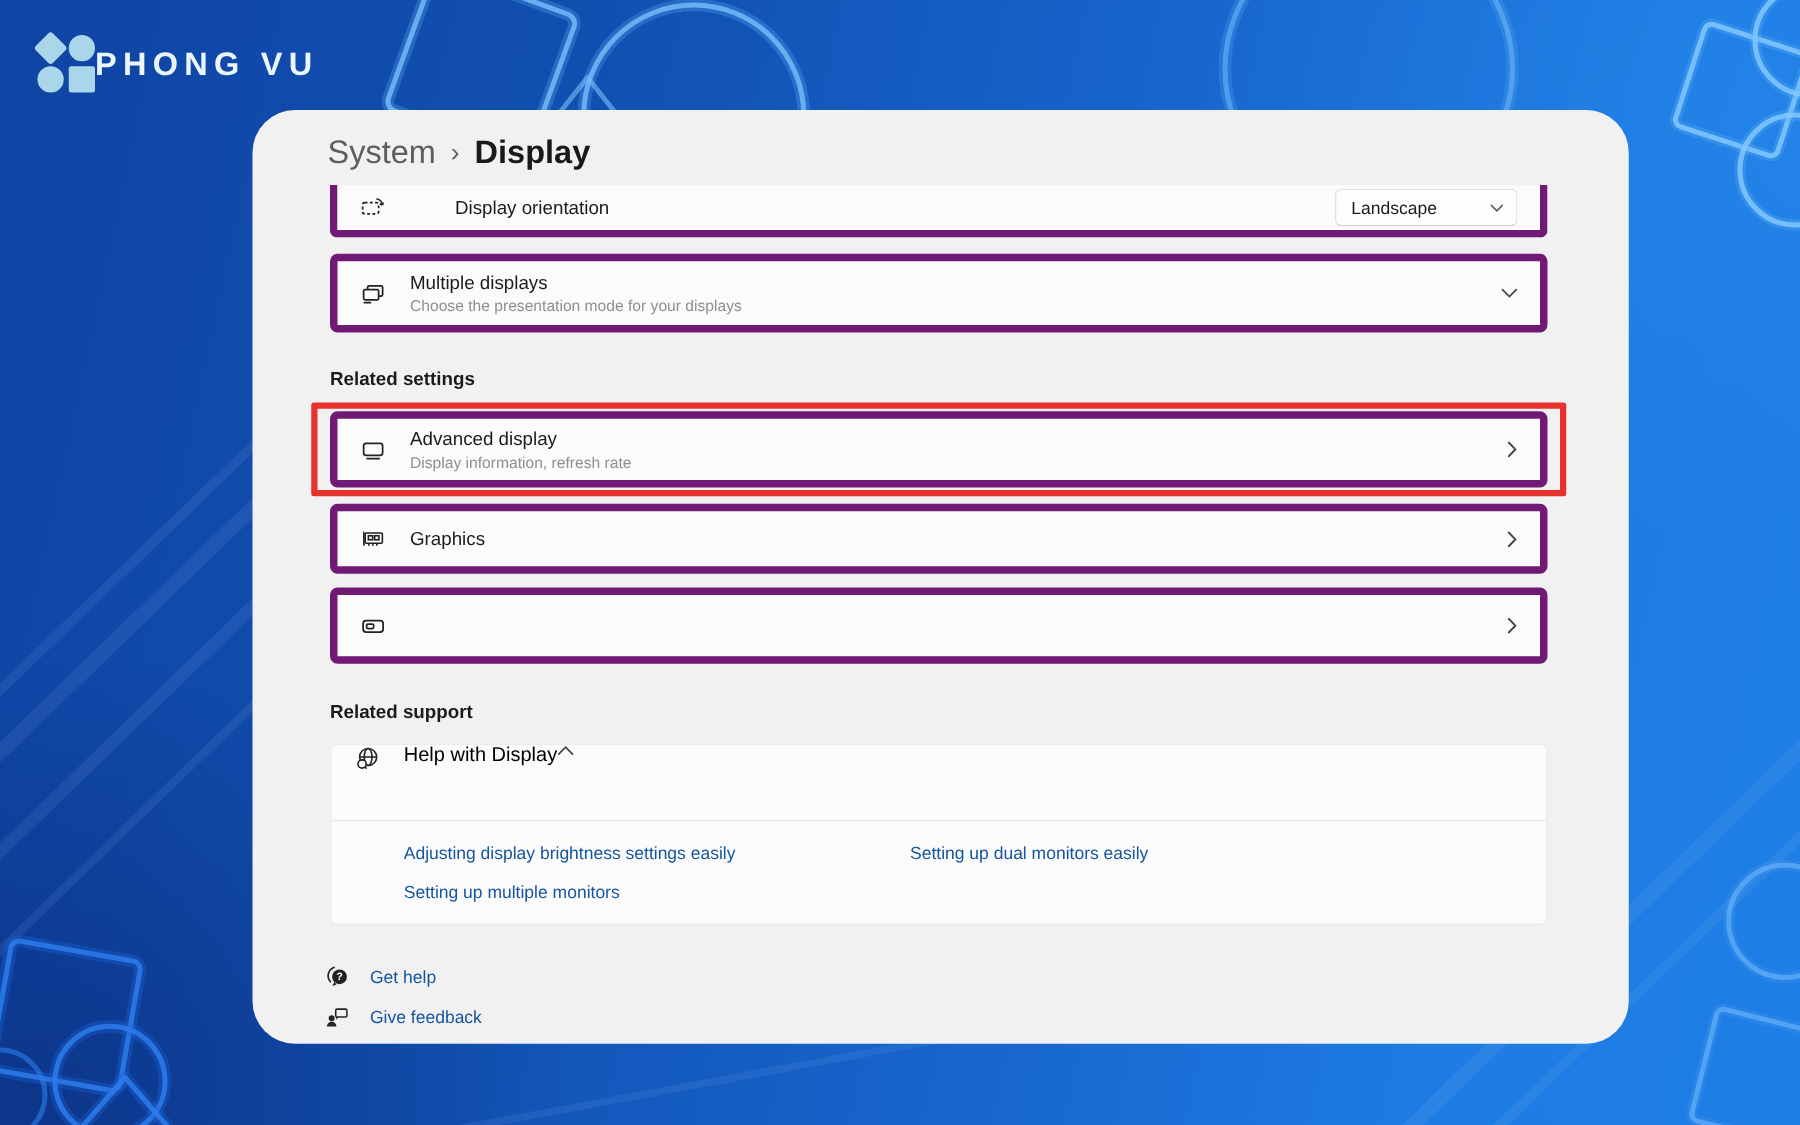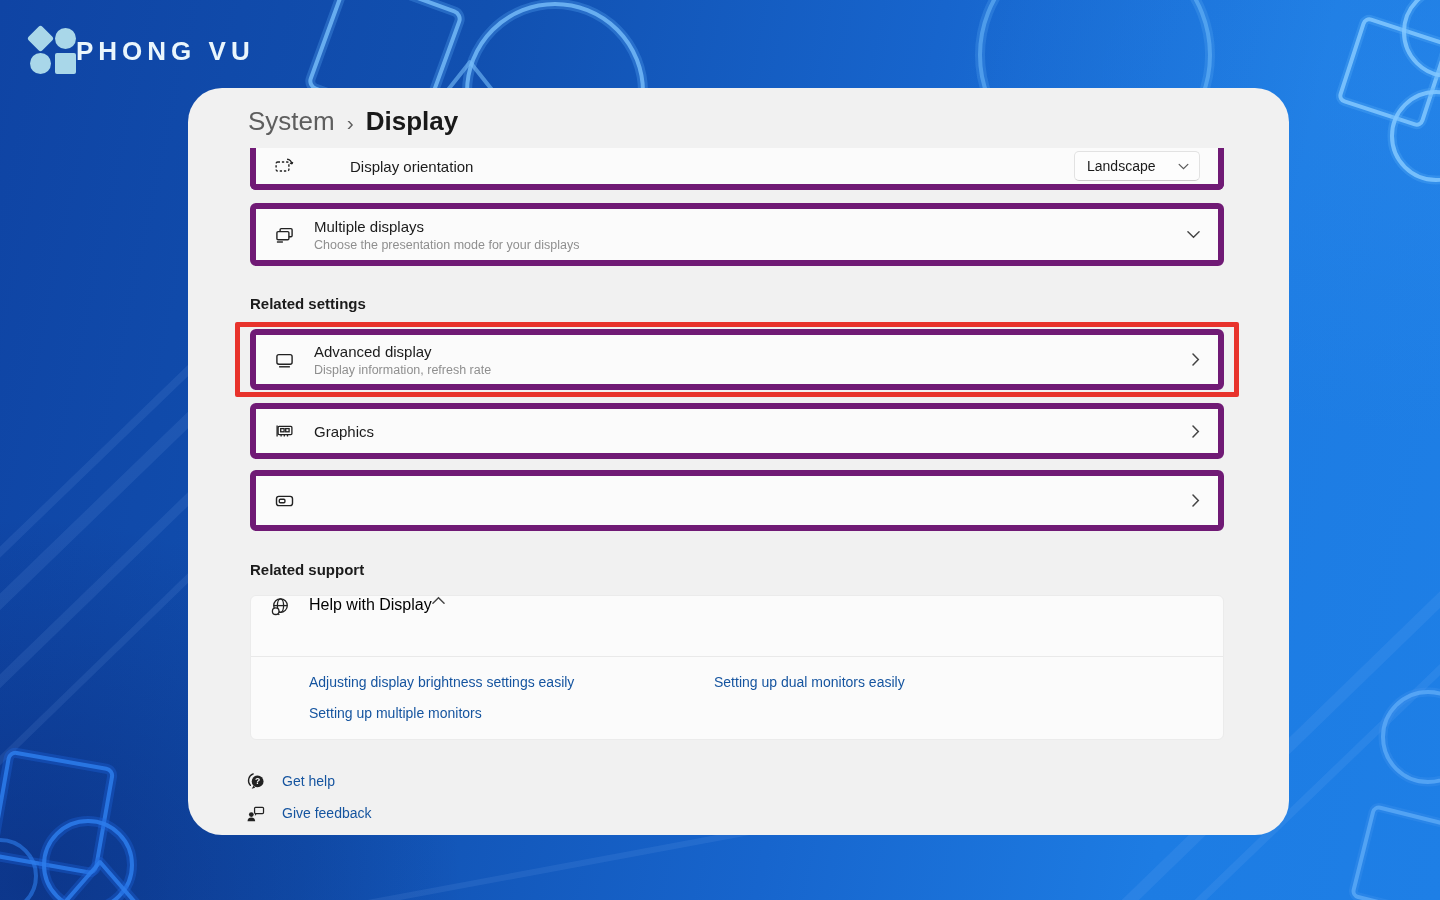--- a/index.html
+++ b/index.html
@@ -21,7 +21,7 @@
   .brand-name{color:#eaf6fc;font-size:26px;font-weight:bold;letter-spacing:5px;}
 
   
-  .card{position:absolute;left:188px;top:88px;width:1101px;height:747px;background:#f1f1f1;border-radius:34px;}
+  .card{position:absolute;left:202px;top:88px;width:1101px;height:747px;background:#f1f1f1;border-radius:34px;}
   .breadcrumb{position:absolute;left:60px;top:18px;display:flex;align-items:center;gap:12px;font-size:26px;}
   .crumb-parent{color:#5e5e5e;}
   .crumb-sep{color:#5e5e5e;font-size:21px;padding-top:2px;}

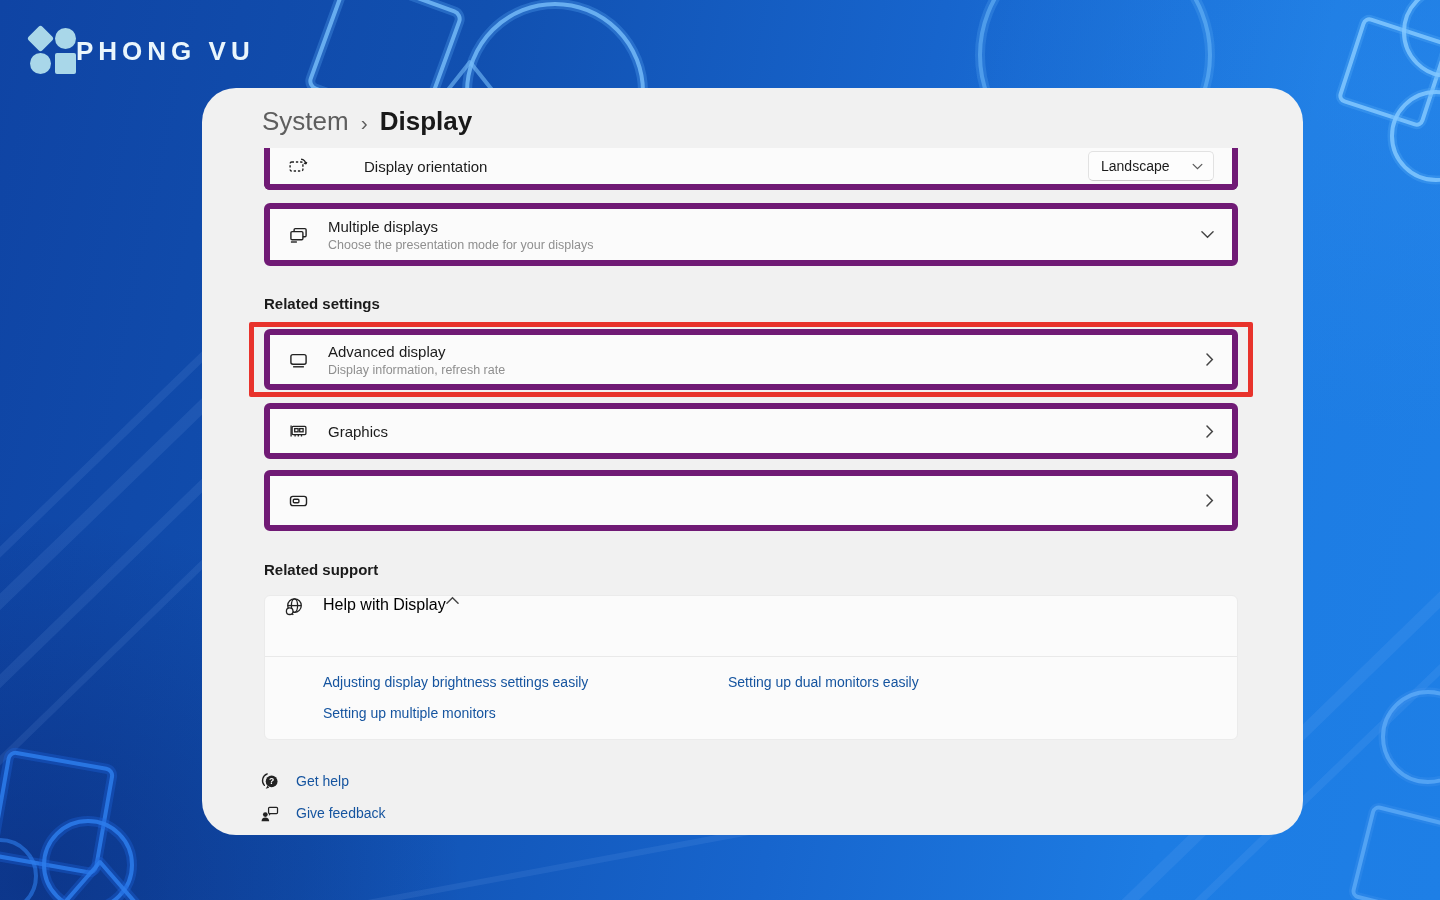--- a/index.html
+++ b/index.html
@@ -36,7 +36,7 @@
   .row .right{margin-left:auto;display:flex;align-items:center;}
   .section-label{position:absolute;left:62px;font-size:15px;font-weight:bold;color:#1b1b1b;}
 
-  .dropdown{display:flex;align-items:center;justify-content:space-between;width:126px;height:30px;
+  .dropdown{display:flex;align-items:center;justify-content:space-between;width:146px;height:30px;
     background:#fdfdfd;border:1px solid #e2e2e2;border-bottom-color:#cccccc;border-radius:5px;
     box-sizing:border-box;padding:0 10px 0 12px;font-size:14px;color:#1b1b1b;}
   .highlight-box{position:absolute;left:47px;top:234px;width:1004px;height:75px;

